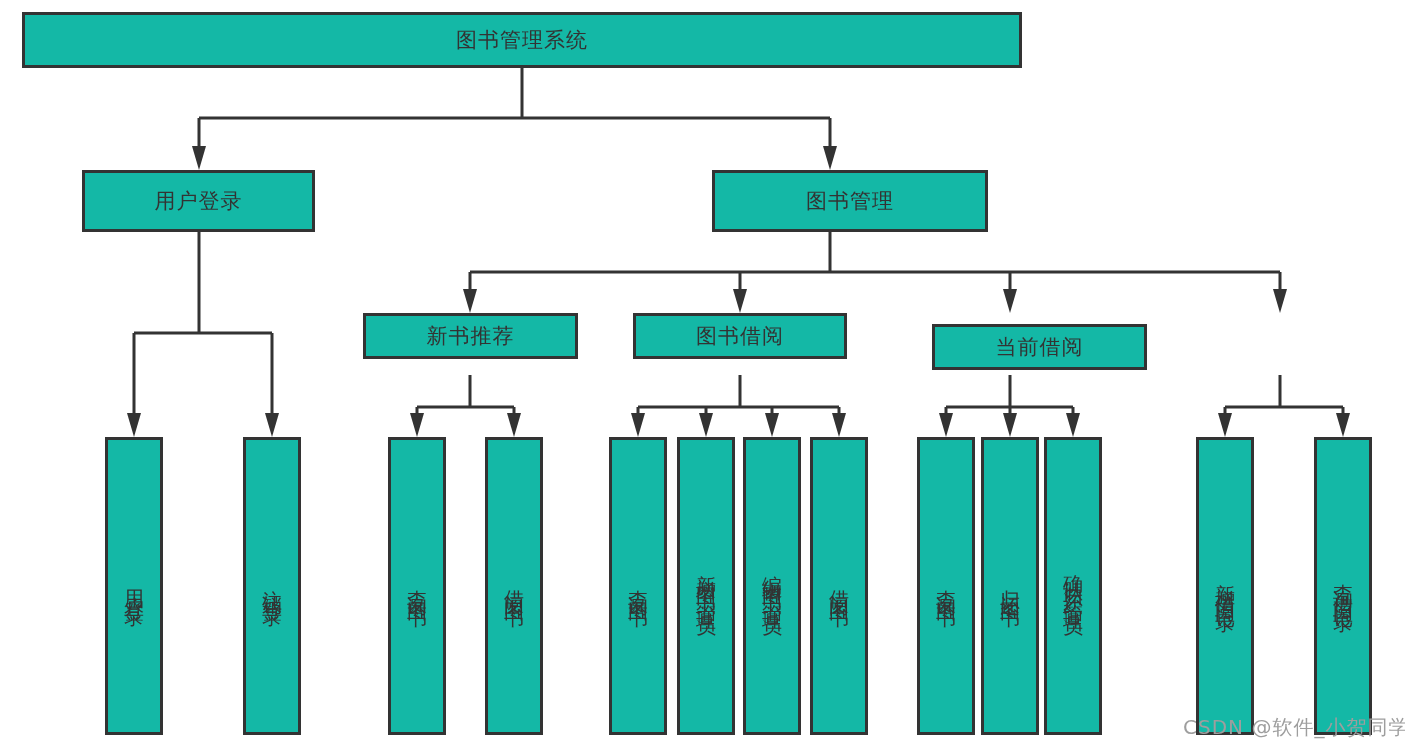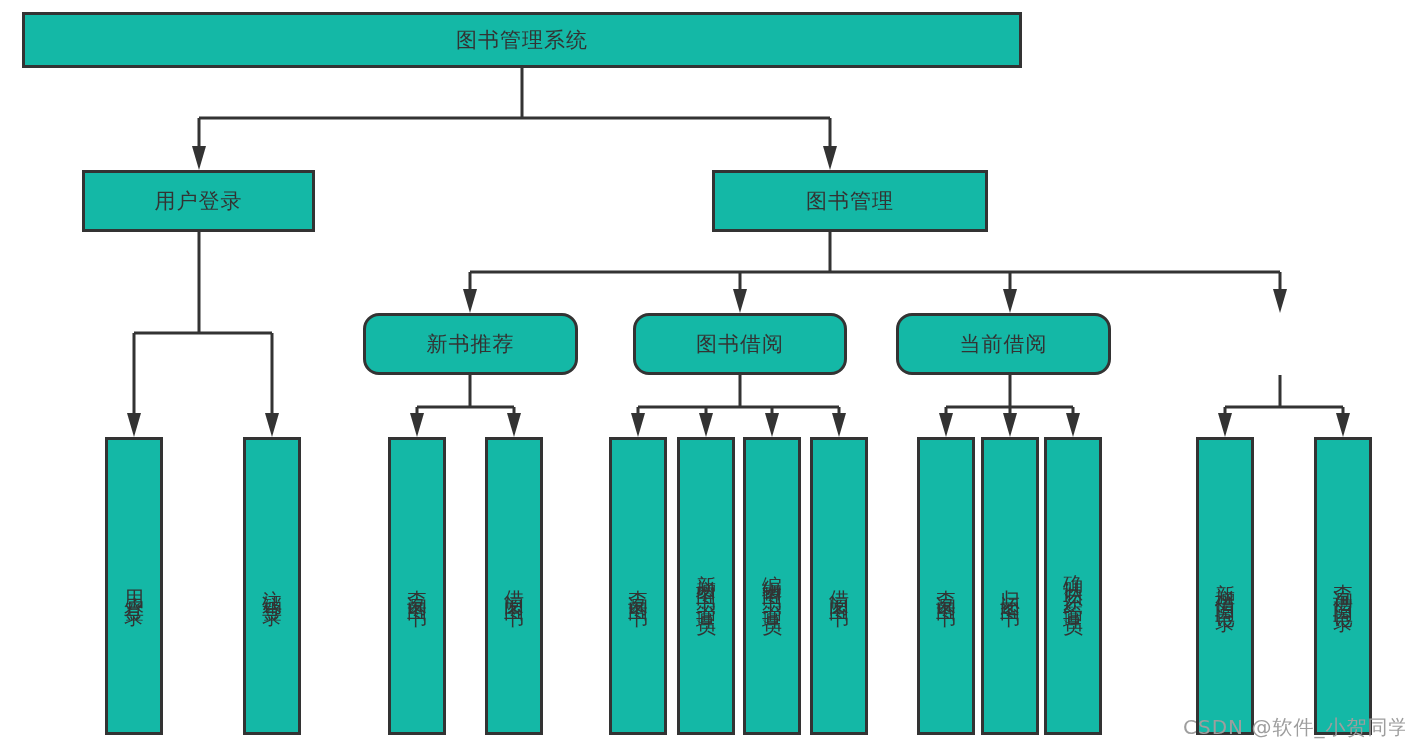--- a/index.html
+++ b/index.html
@@ -40,7 +40,7 @@
   .root-box { left: 22px; top: 12px; width: 1000px; height: 56px; }
   .l2-login { left: 82px;  top: 170px; width: 233px; height: 62px; }
   .l2-mgmt  { left: 712px; top: 170px; width: 276px; height: 62px; }
-  .l3 { top: 313px; height: 62px; width: 215px; border-radius: 16px; }
+  .l3 { top: 313px; height: 46px; width: 215px; }
   .l3-newbook { left: 363px; }
   .l3-borrow  { left: 633px; width: 214px; }
   .l3-current { left: 896px; }

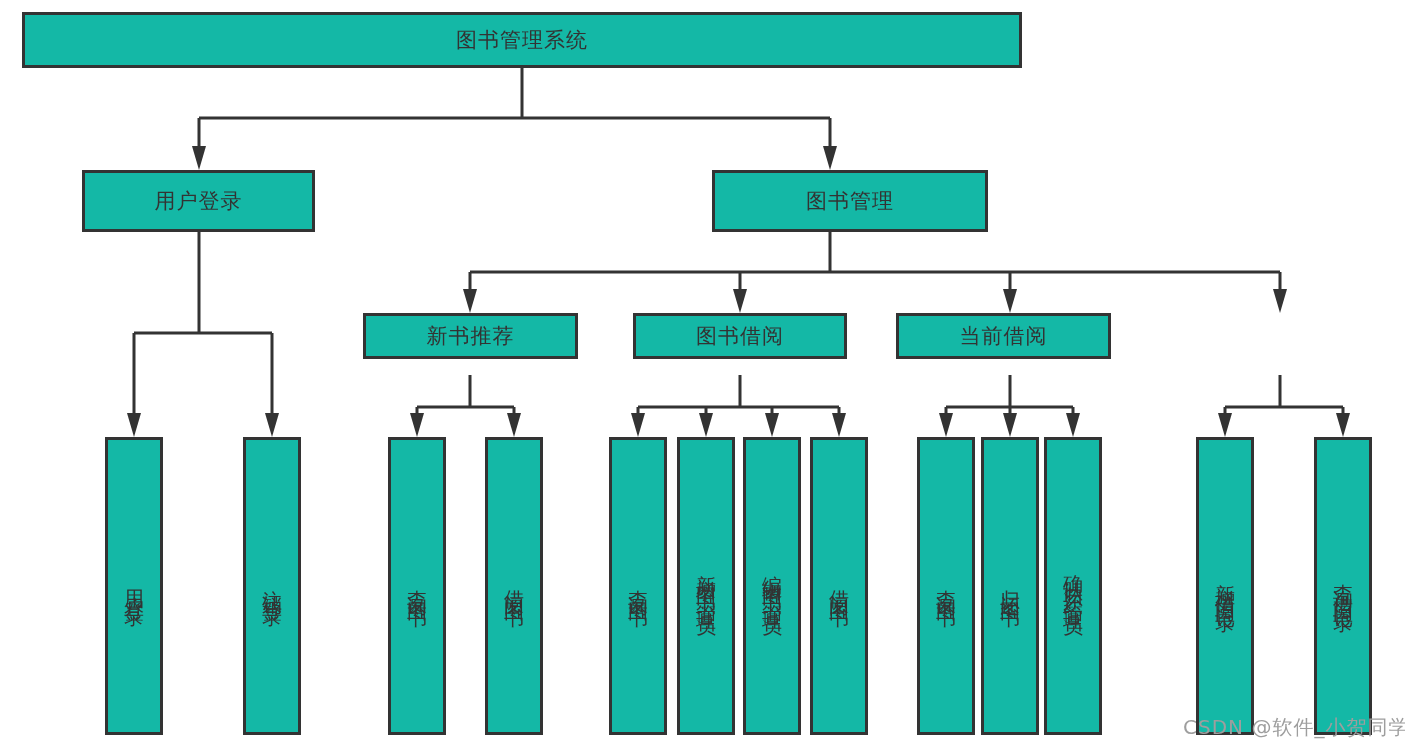--- a/index.html
+++ b/index.html
@@ -43,7 +43,7 @@
   .l3 { top: 313px; height: 46px; width: 215px; }
   .l3-newbook { left: 363px; }
   .l3-borrow  { left: 633px; width: 214px; }
-  .l3-current { left: 896px; }
+  .l3-current { left: 932px; margin-top: 11px; }
   .l3-records { left: 1172px; }
   .leaf {
     top: 437px;

